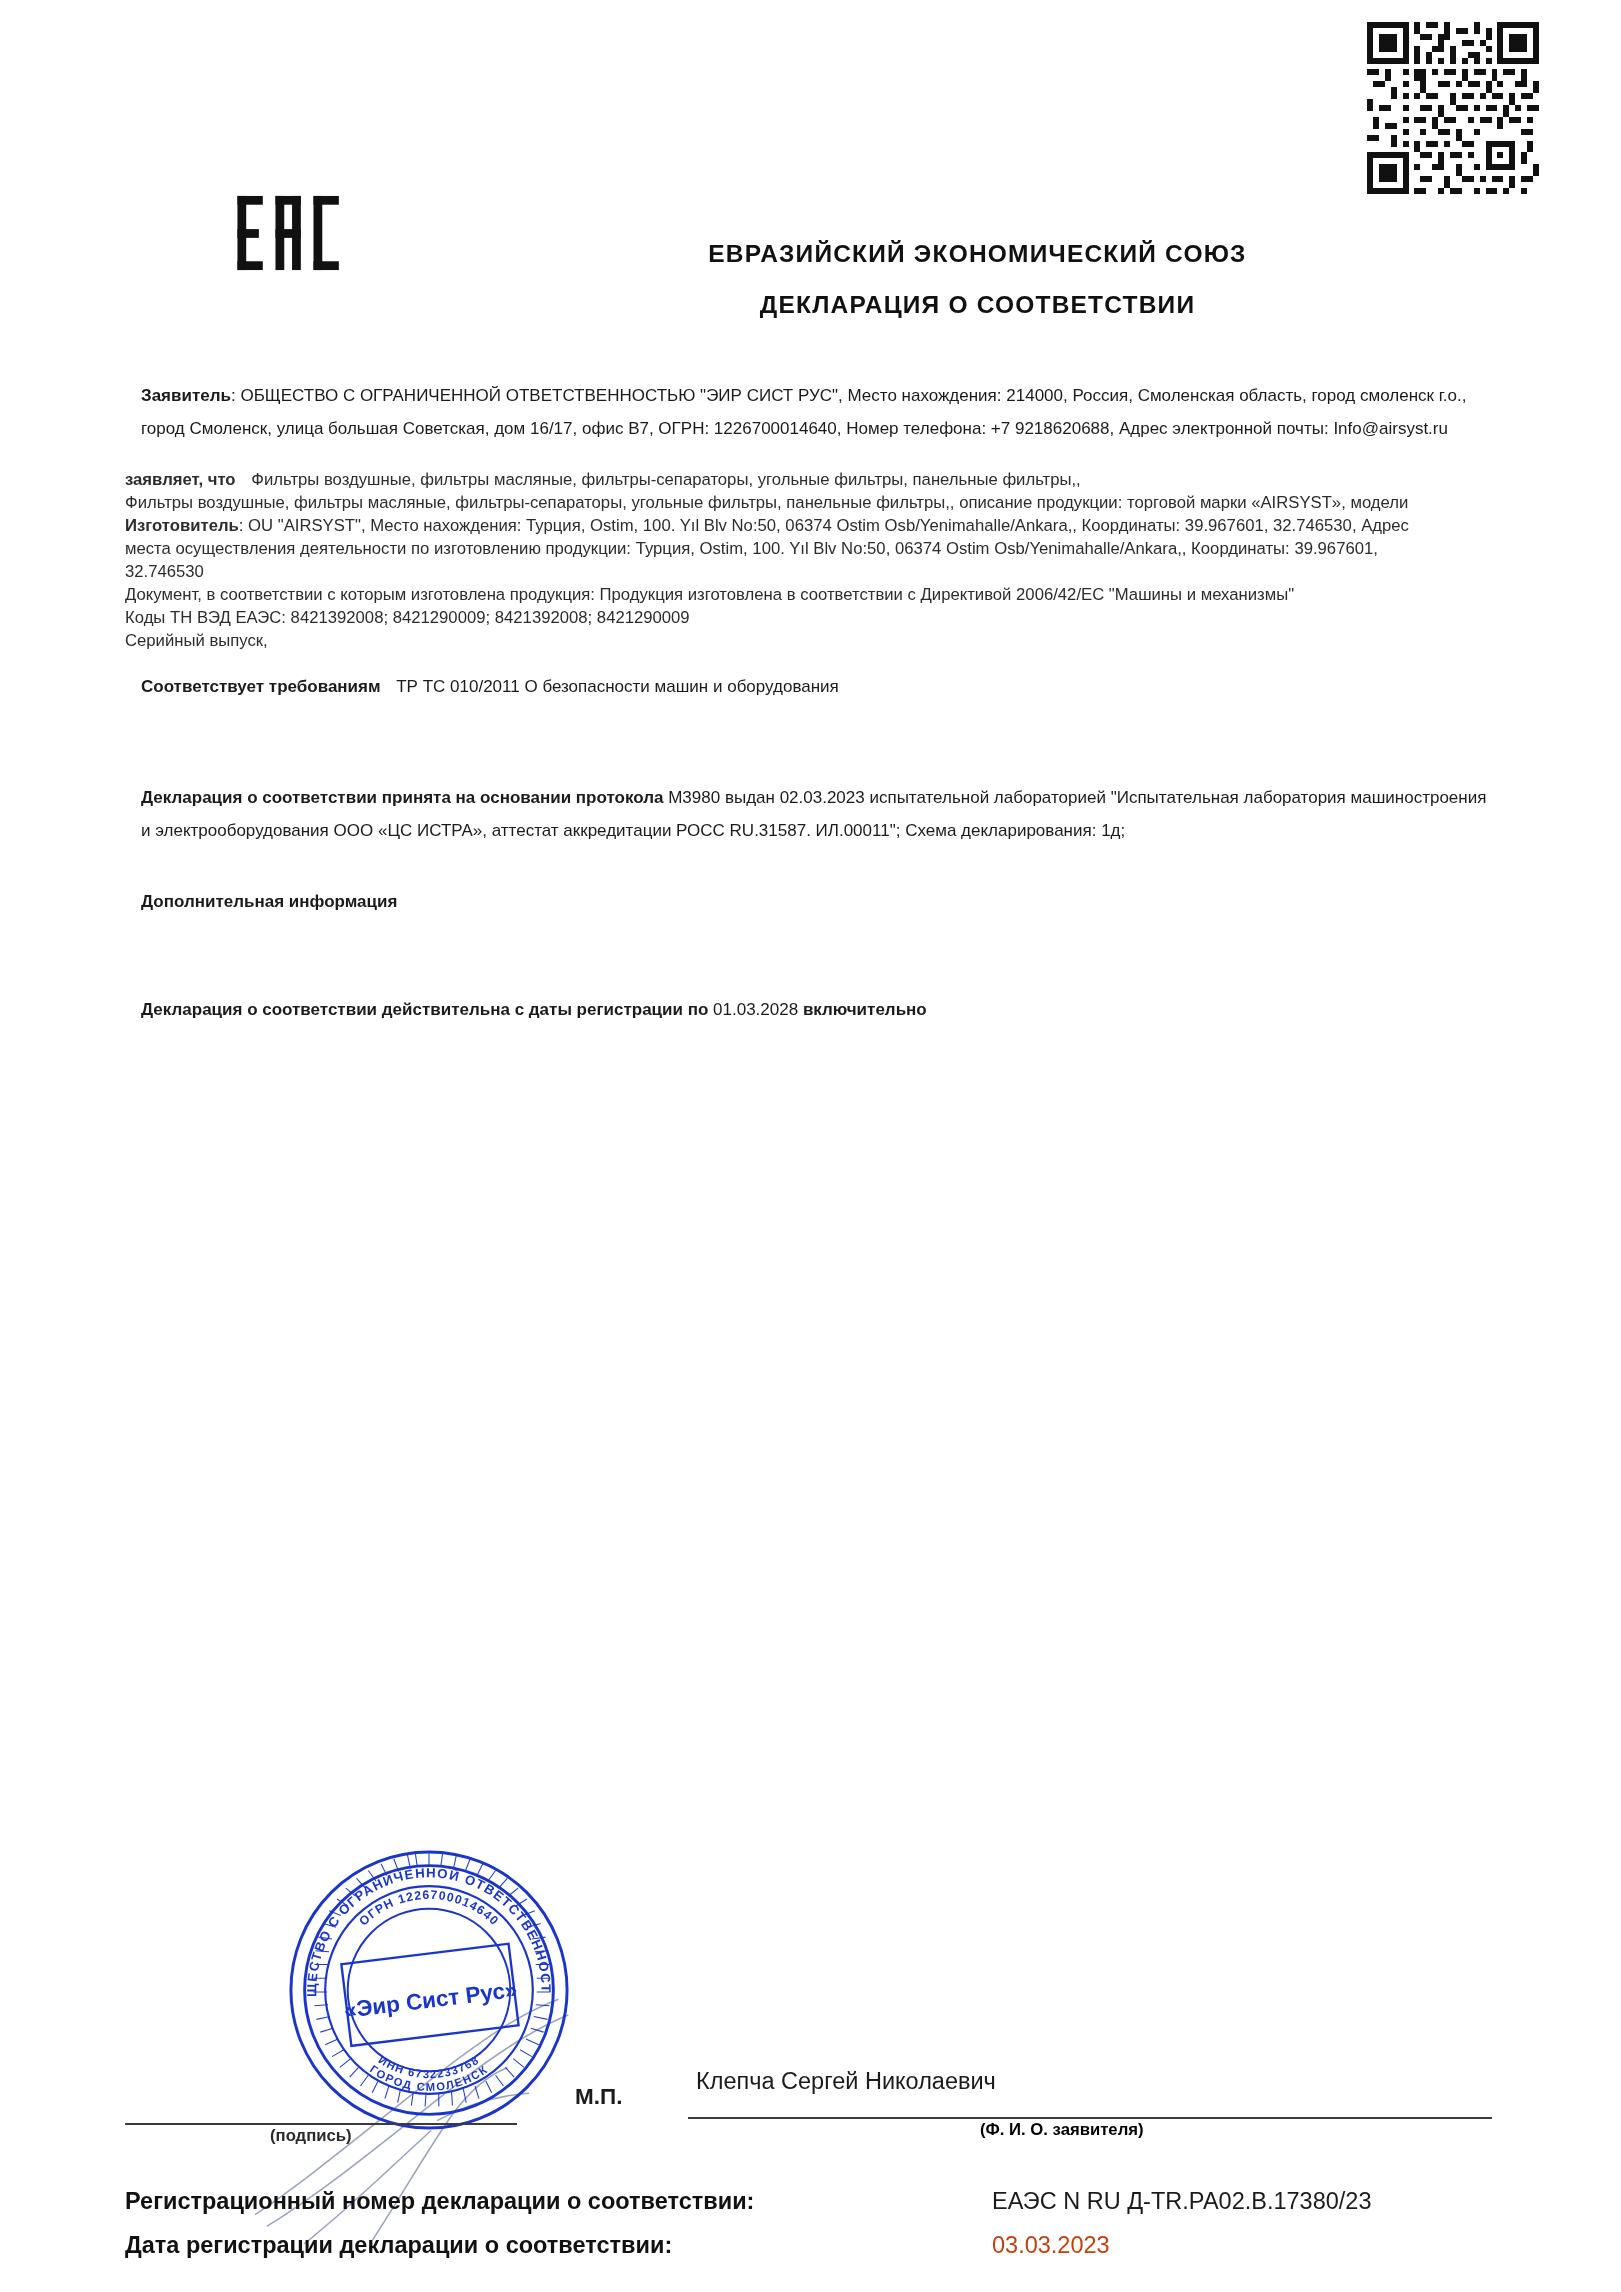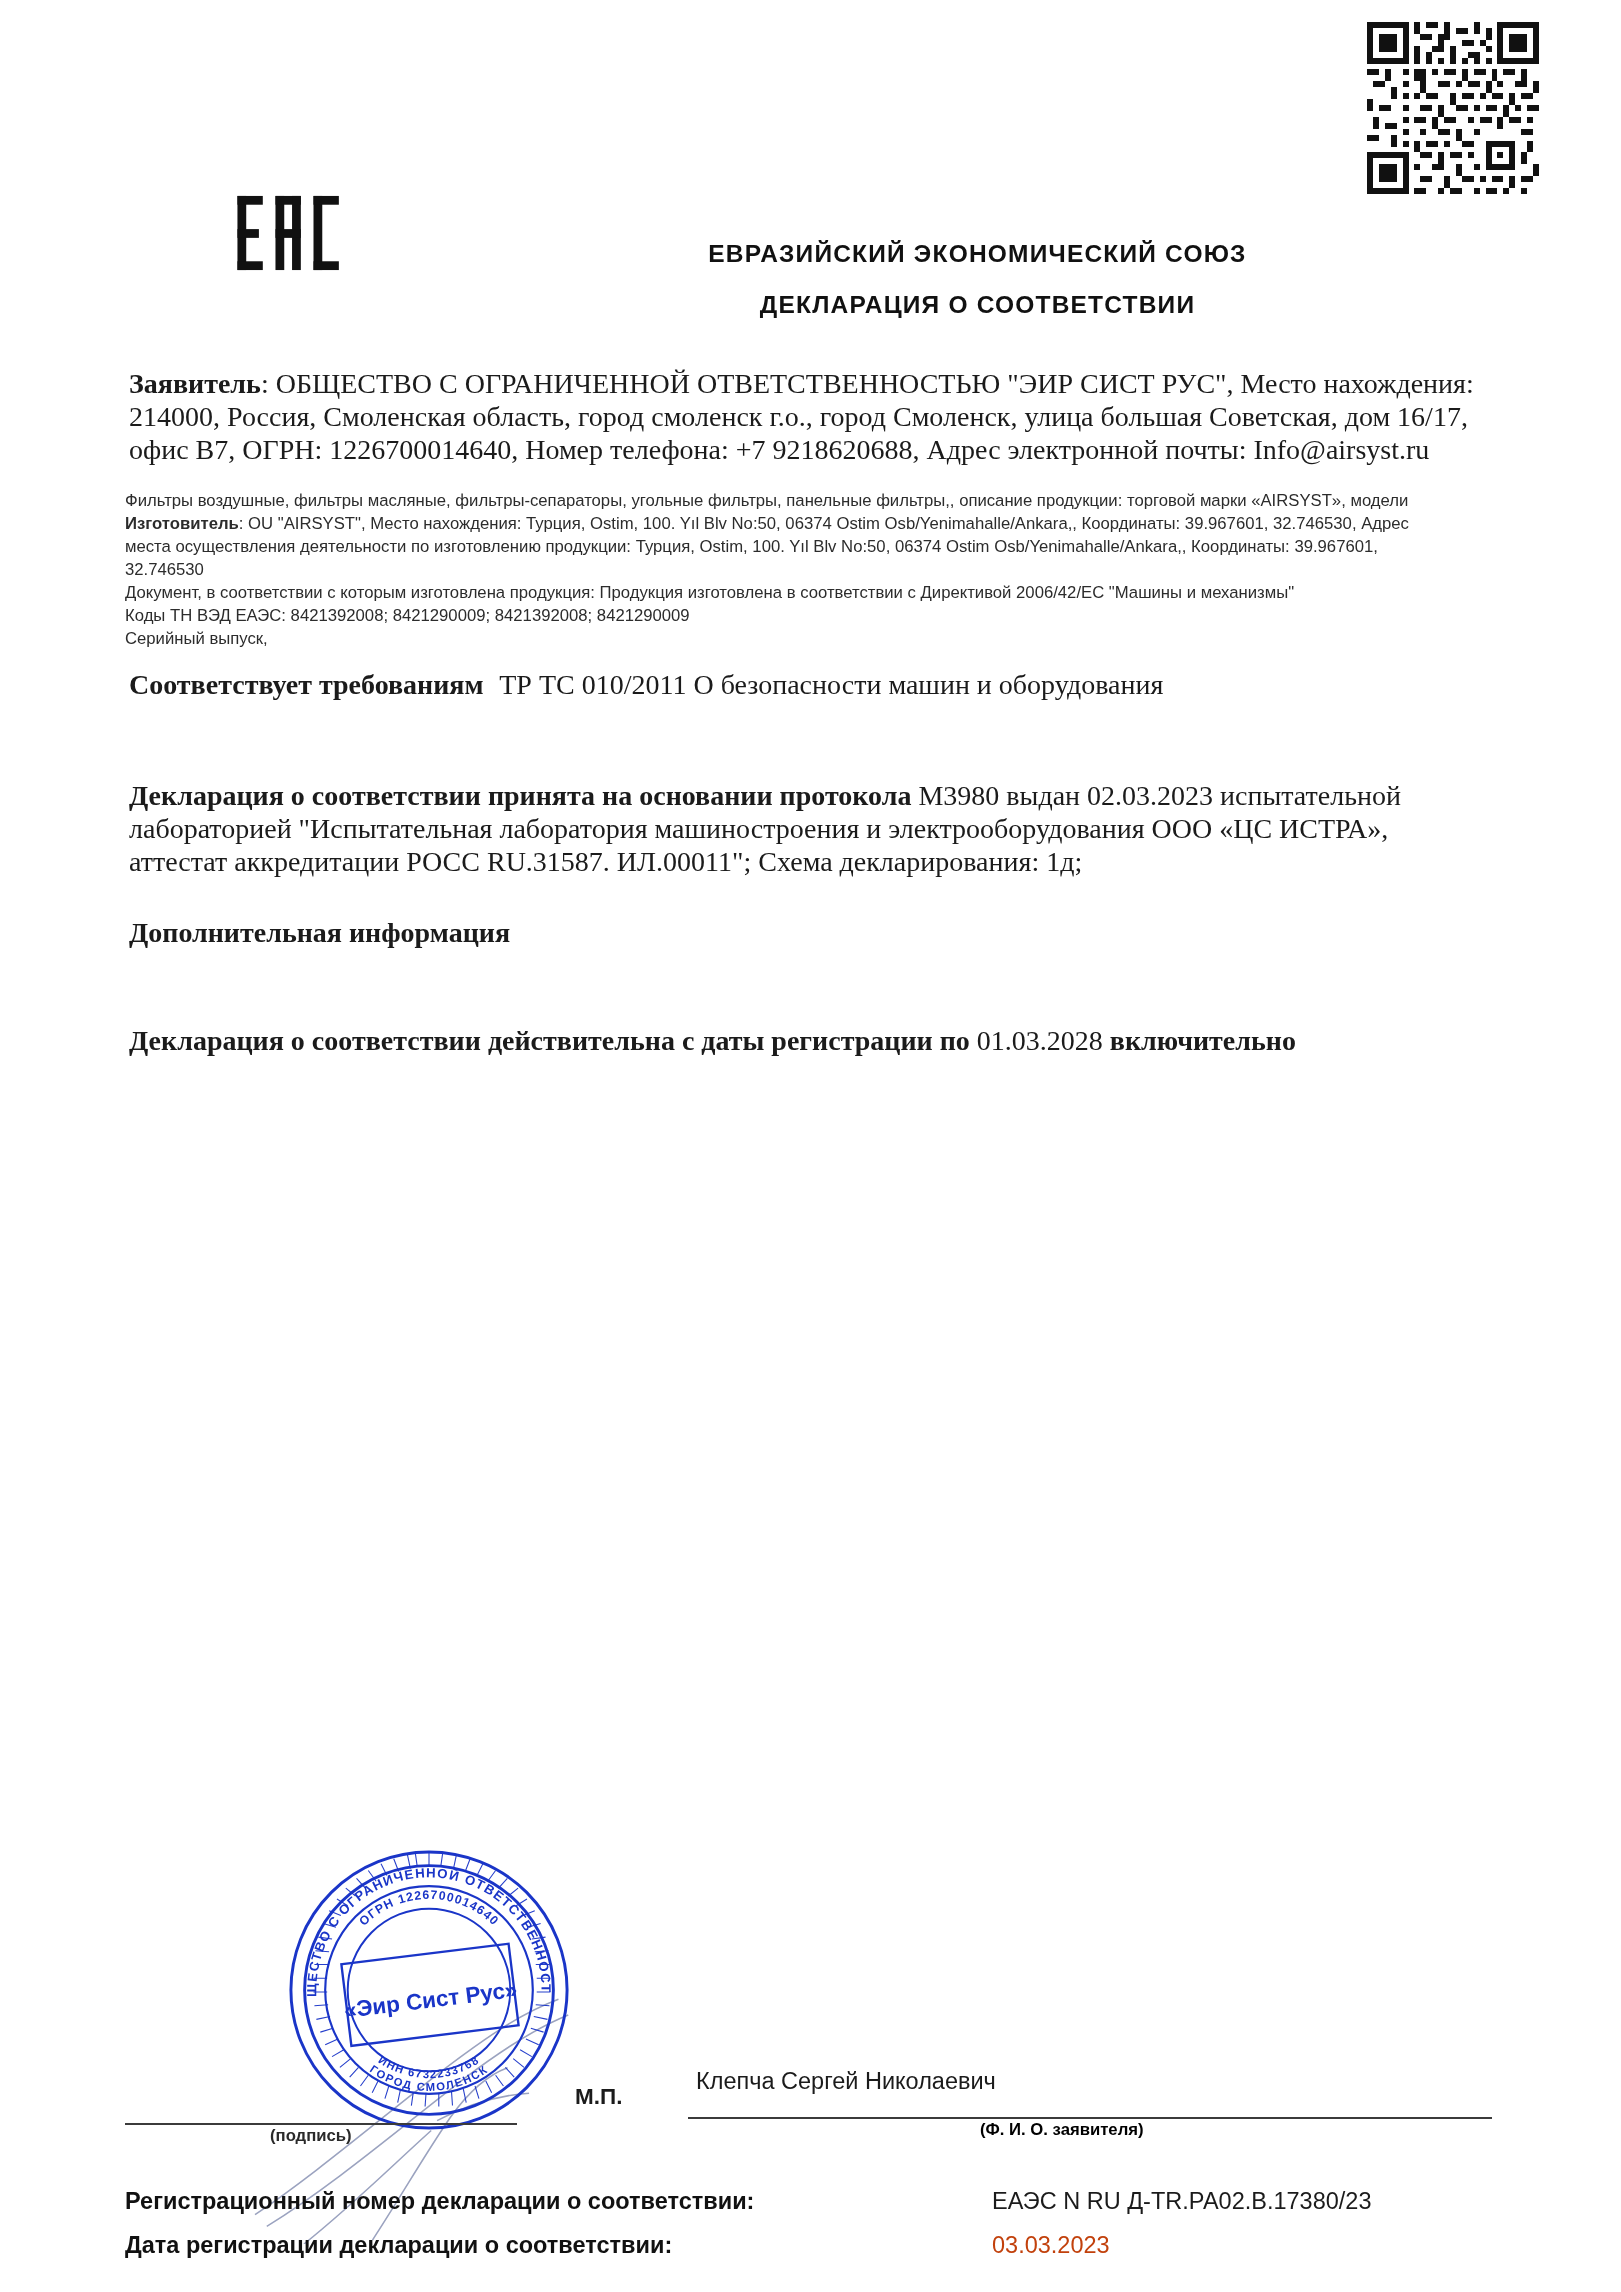--- a/index.html
+++ b/index.html
@@ -65,11 +65,10 @@
   }
 
   .big {
-    font-size: 28px;
+    font-size: 17px;
     line-height: 33px;
     color: #1b1b1b;
-    margin: 4px;
-    font-family: Liberation Serif, serif;
+    margin: 16px;
   }
   .big b { font-weight: bold; }
 

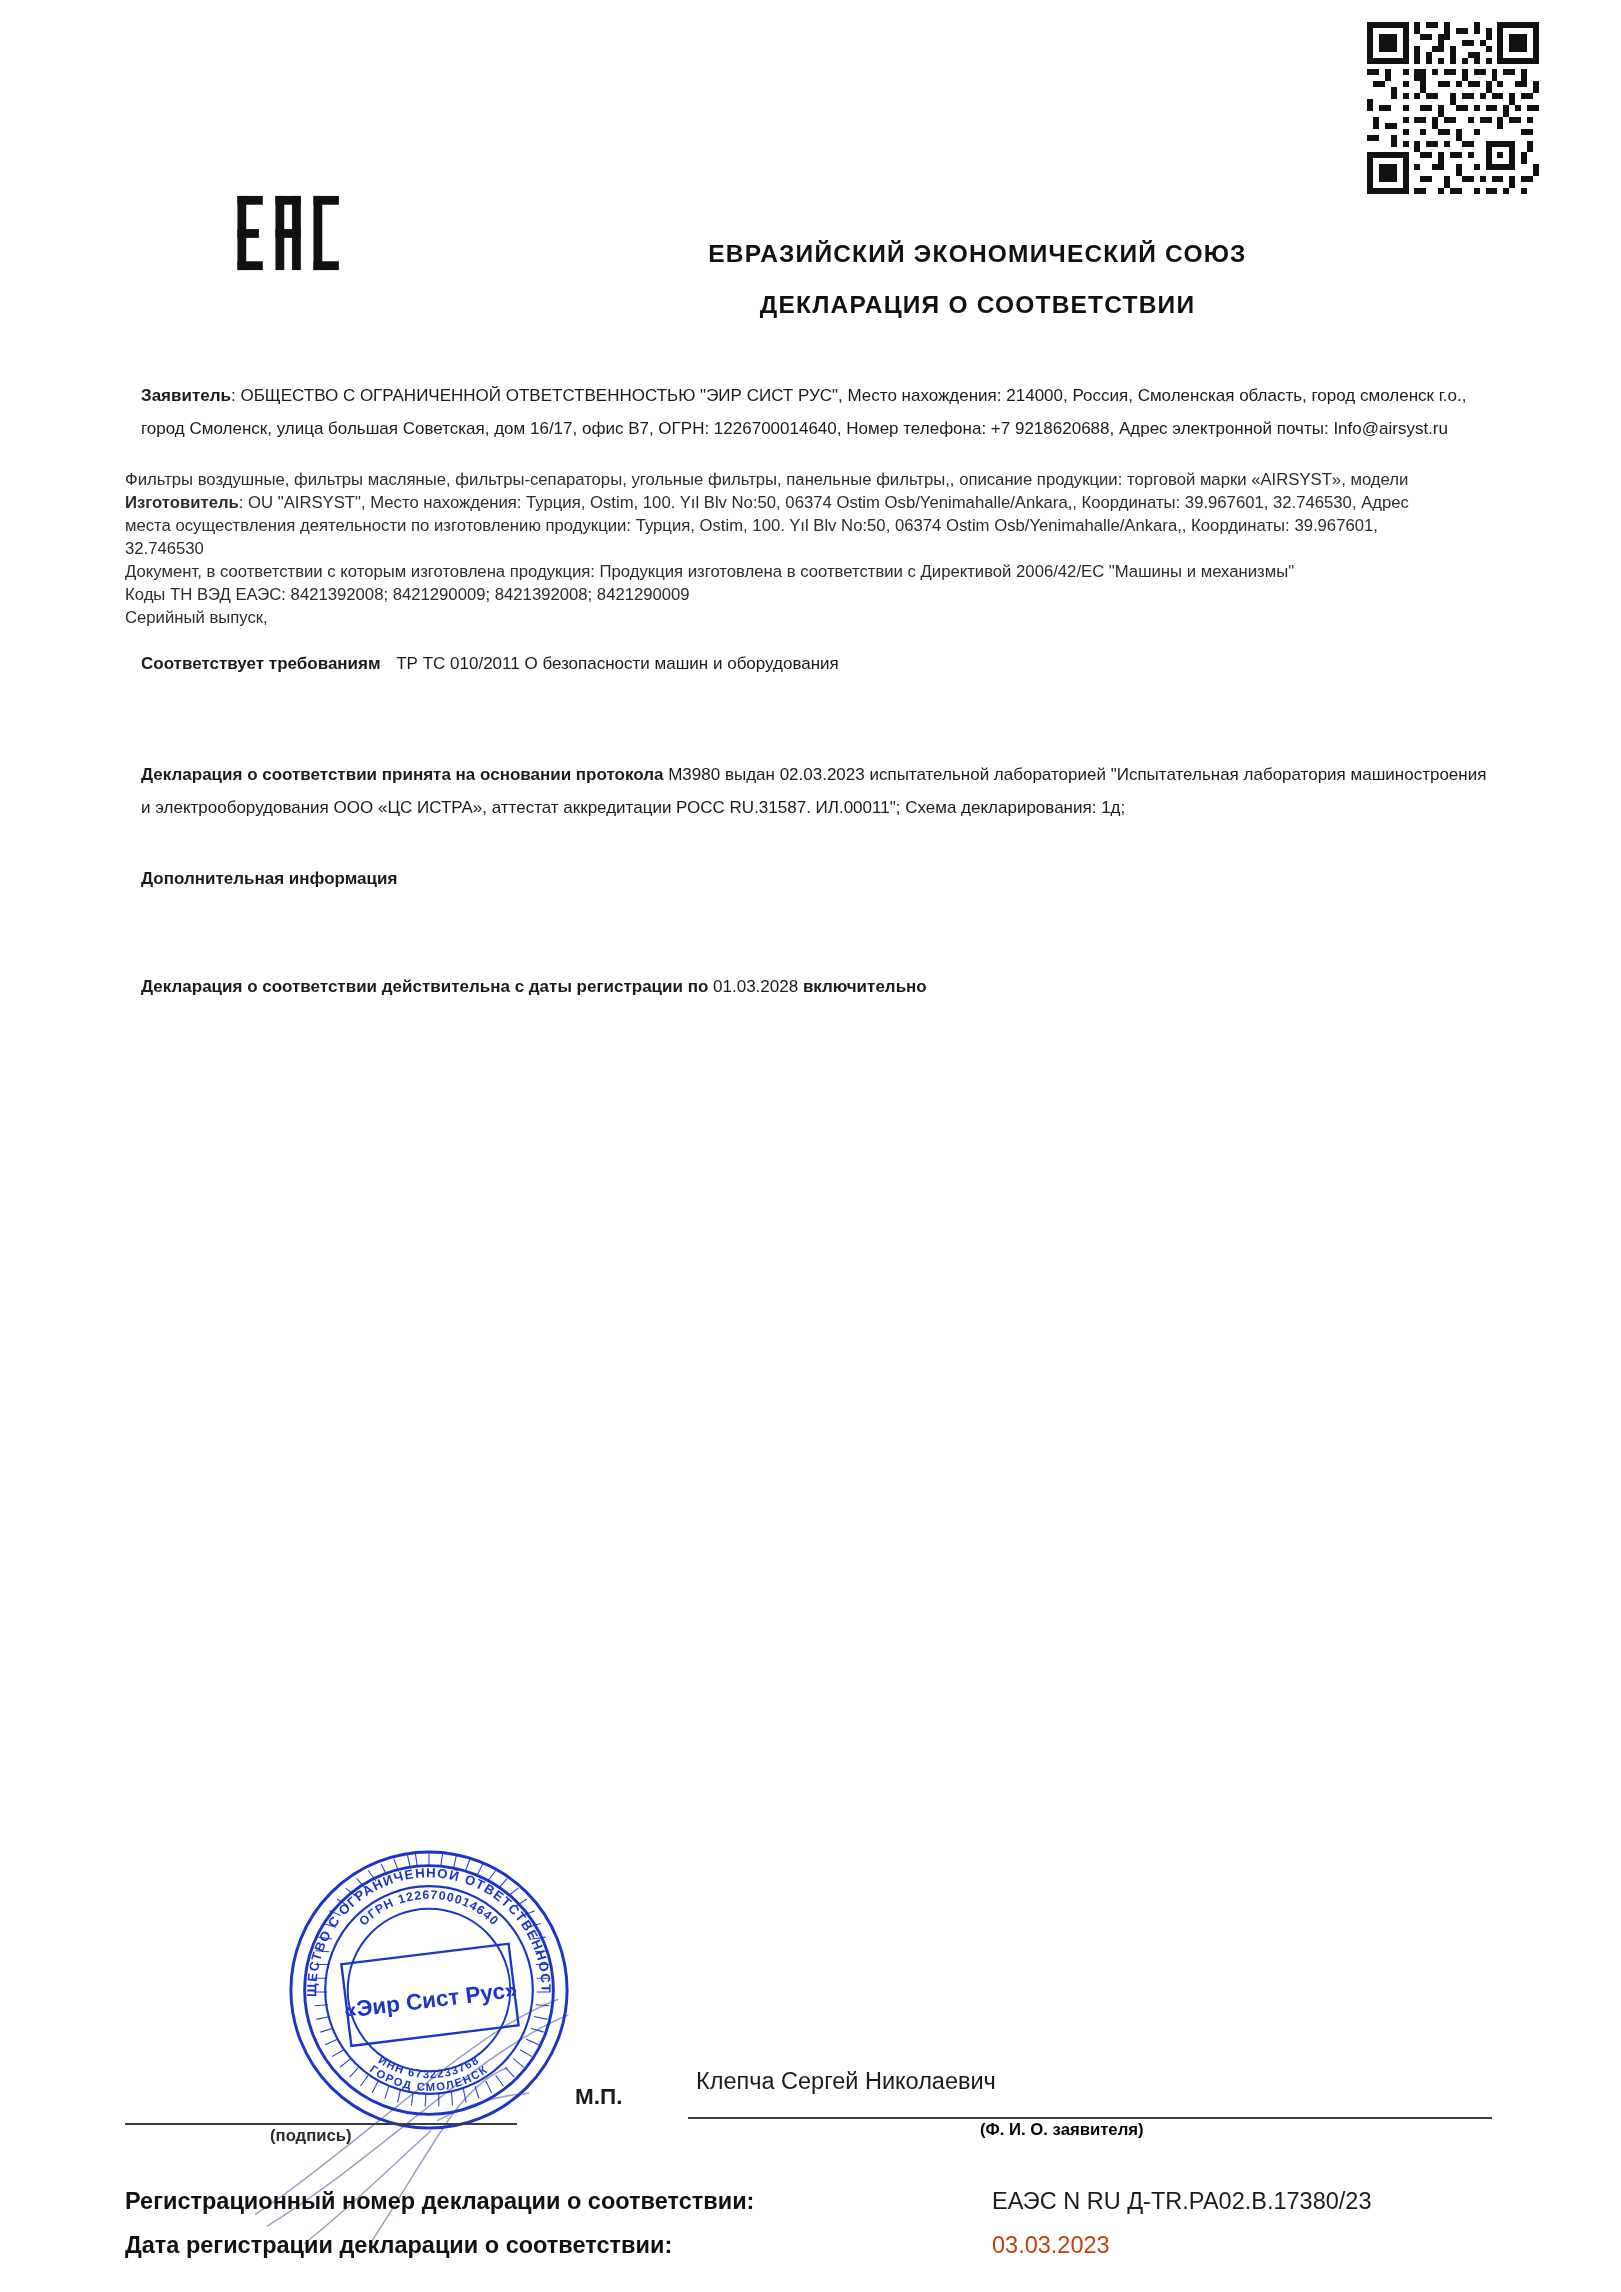--- a/index.html
+++ b/index.html
@@ -372,6 +372,7 @@
 
 
     <div class="sect-declares">
+      <p class="small"><b>заявляет, что</b><span class="gap-inline"></span><span>Фильтры воздушные, фильтры масляные, фильтры-сепараторы, угольные фильтры, панельные фильтры,,</span></p>
       <p class="small">Фильтры воздушные, фильтры масляные, фильтры-сепараторы, угольные фильтры, панельные фильтры,, описание продукции: торговой марки «AIRSYST», модели</p>
       <p class="small"><b>Изготовитель</b><span>: OU "AIRSYST", Место нахождения: Турция, Ostim, 100. Yıl Blv No:50, 06374 Ostim Osb/Yenimahalle/Ankara,, Координаты: 39.967601, 32.746530, Адрес места осуществления деятельности по изготовлению продукции: Турция, Ostim, 100. Yıl Blv No:50, 06374 Ostim Osb/Yenimahalle/Ankara,, Координаты: 39.967601, 32.746530</span></p>
       <p class="small">Документ, в соответствии с которым изготовлена продукция: Продукция изготовлена в соответствии с Директивой 2006/42/EC "Машины и механизмы"</p>

